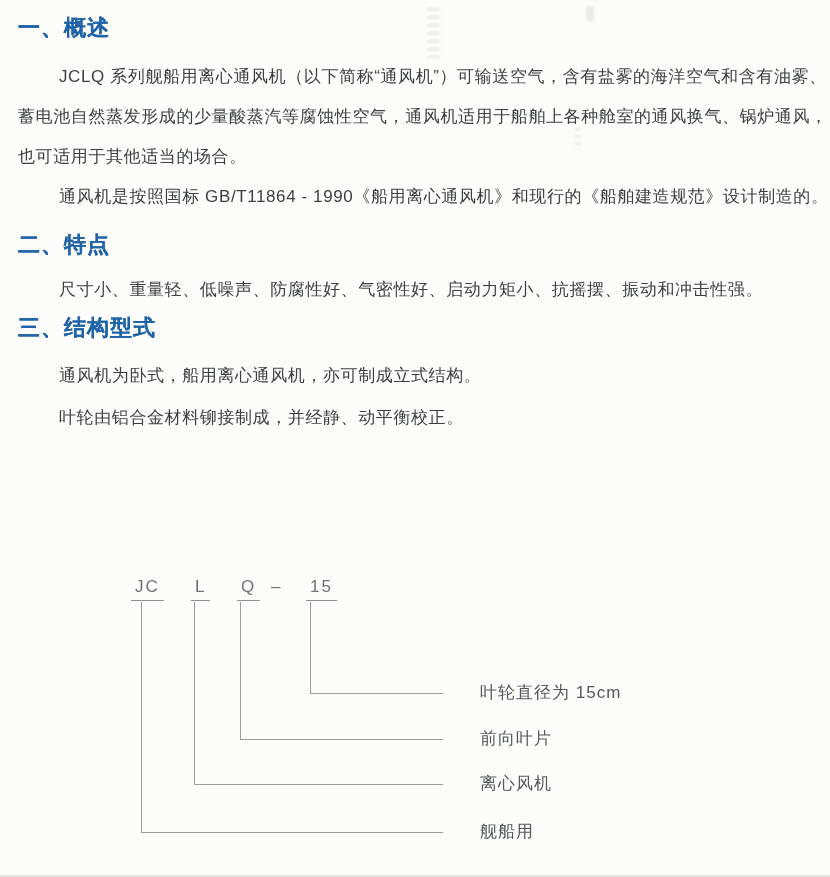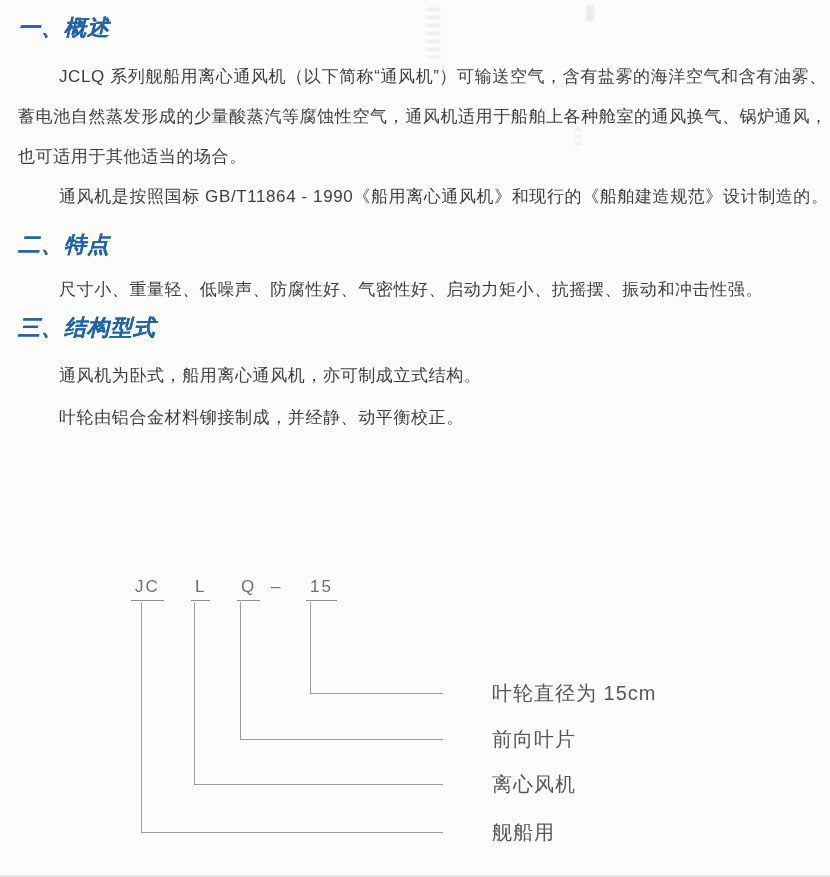--- a/index.html
+++ b/index.html
@@ -22,7 +22,6 @@
     letter-spacing: 1px;
     color: #1f63a8;
     text-shadow: 0 0 0.6px #1f63a8;
-    font-style: italic;
   }
   .body-par {
     position: absolute;

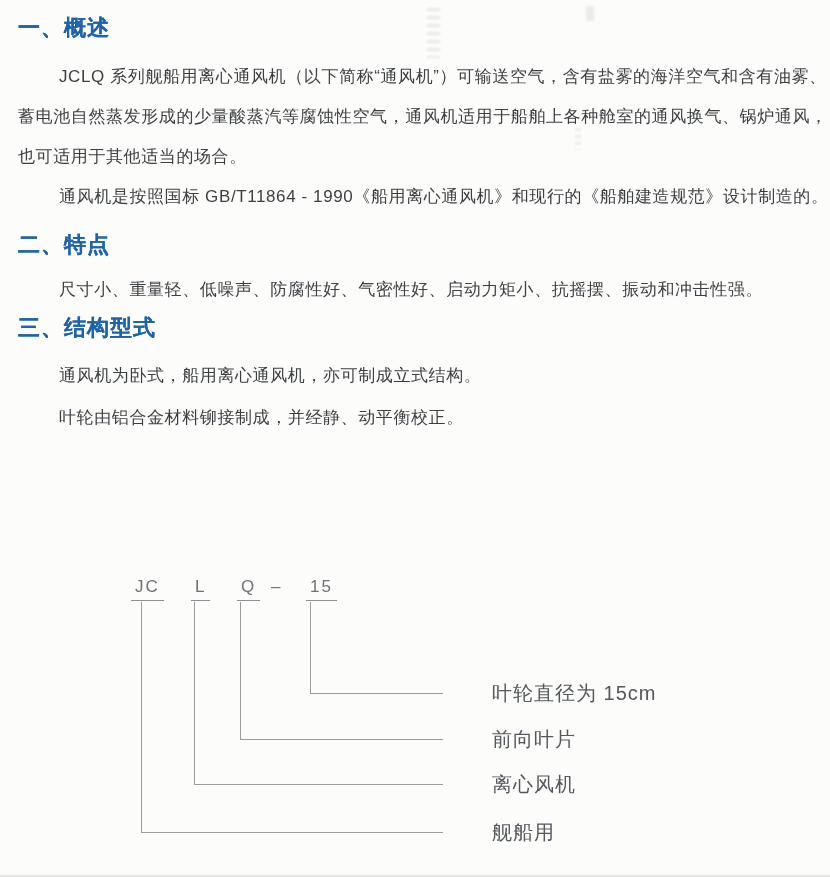--- a/index.html
+++ b/index.html
@@ -63,8 +63,8 @@
   }
   .diag-label {
     position: absolute;
-    left: 464px;
-    font-size: 20px;
+    left: 452px;
+    font-size: 17px;
     letter-spacing: 1px;
     color: #54585c;
     line-height: 20px;

